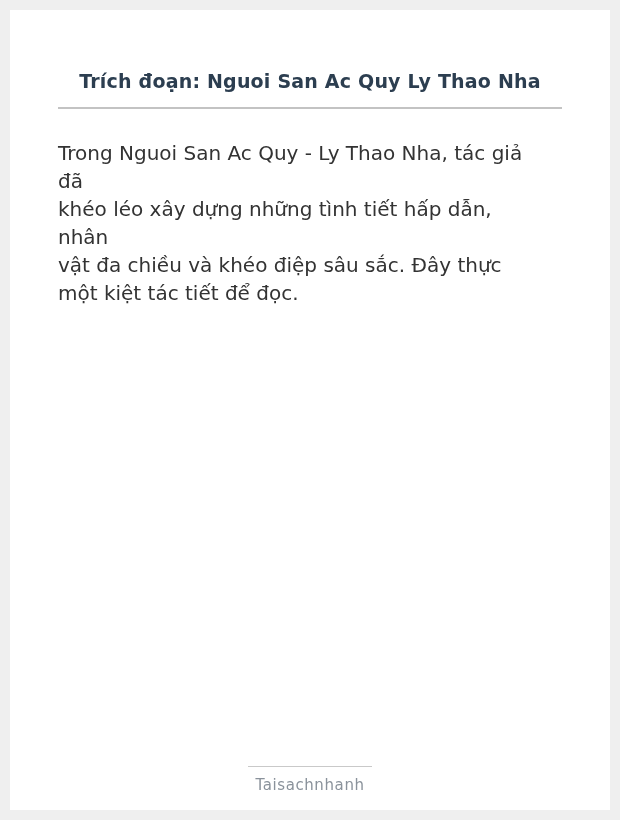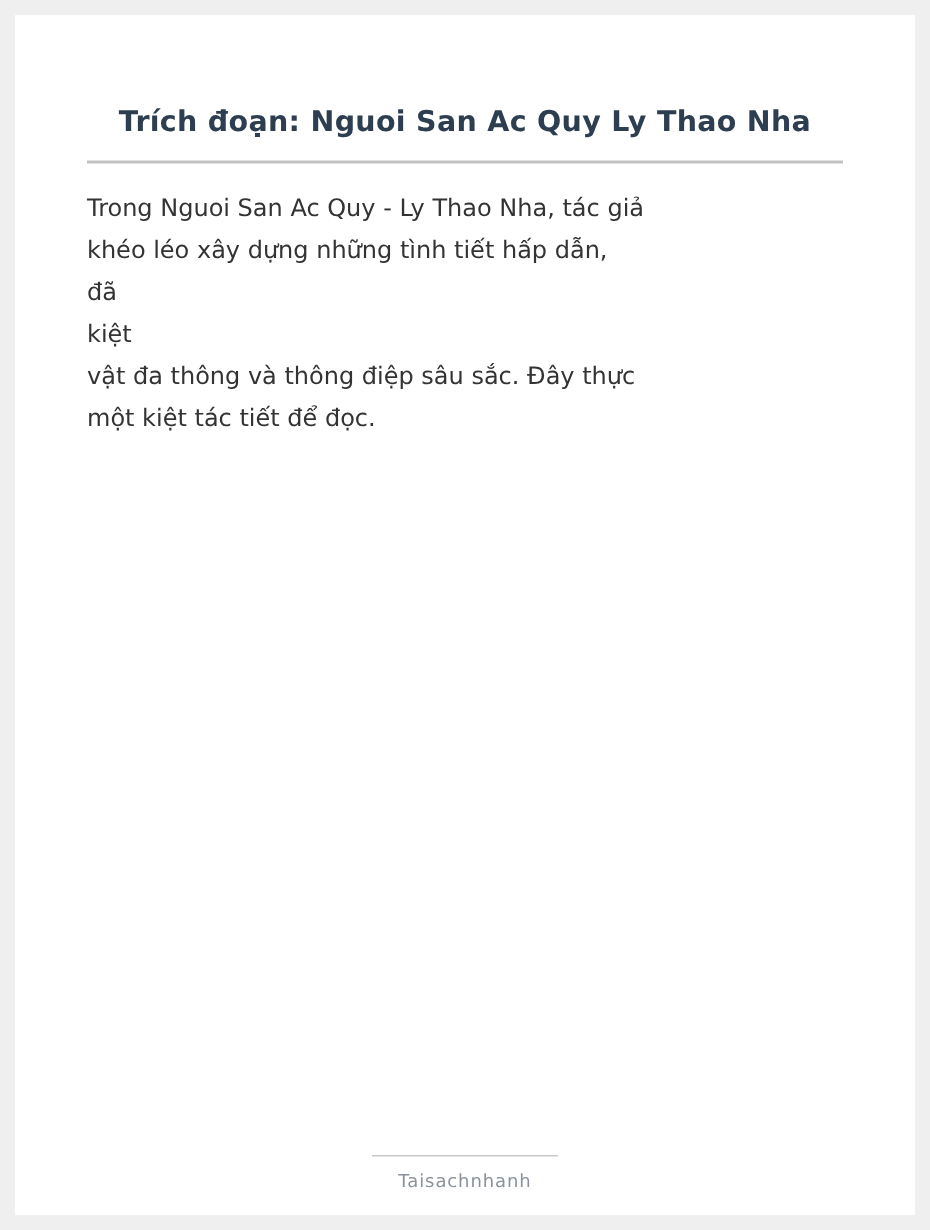--- a/index.html
+++ b/index.html
@@ -39,8 +39,8 @@
     width: 100%;
   }
   .body-text {
-    margin-top: 16px;
-    font-size: 16px;
+    margin-top: 30px;
+    font-size: 20px;
     color: #333333;
     line-height: 28px;
     text-align: left;

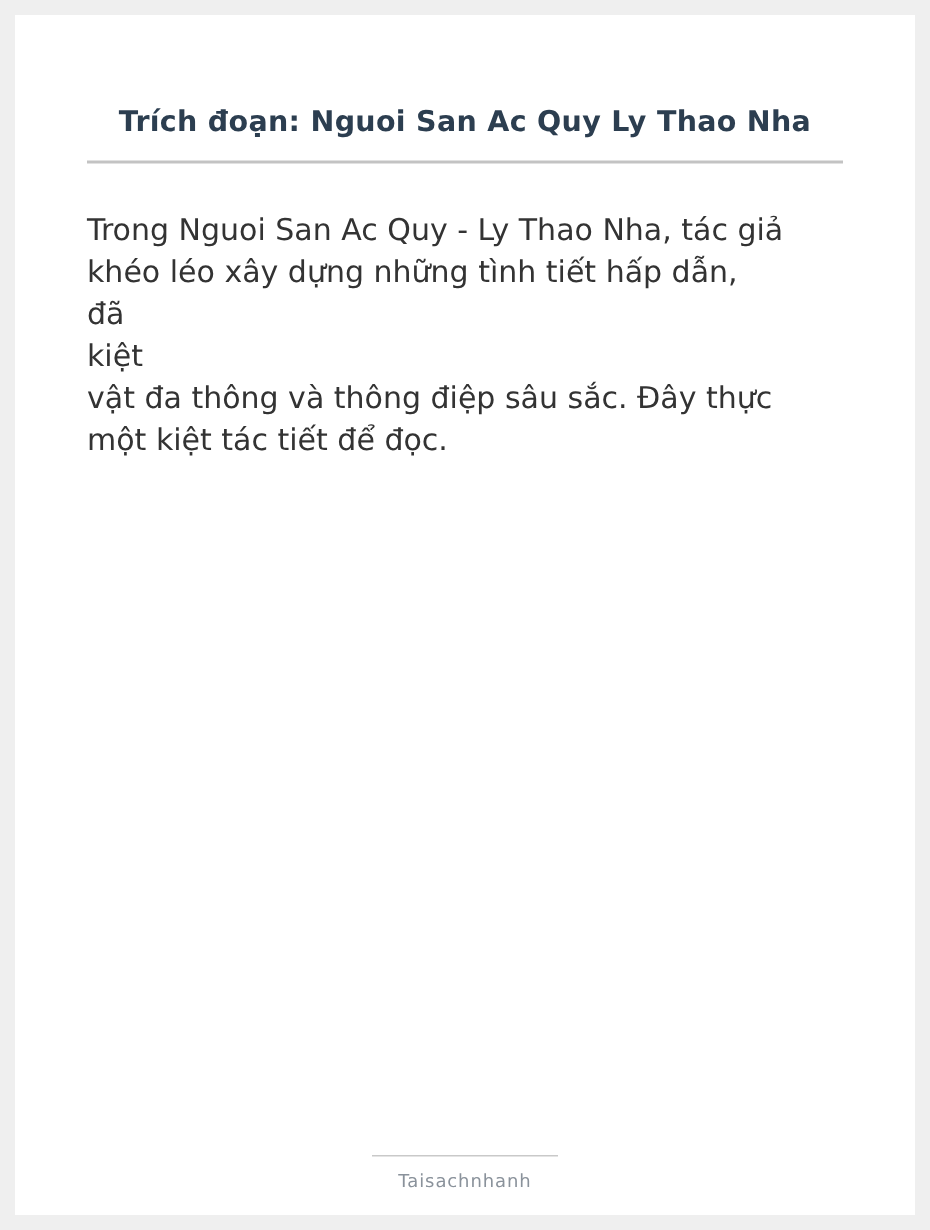--- a/index.html
+++ b/index.html
@@ -78,8 +78,8 @@
 
   <div class="body-text">
     <div class="body-line">Trong Nguoi San Ac Quy - Ly Thao Nha, tác giả</div>
+    <div class="body-line">đã</div>
     <div class="body-line">khéo léo xây dựng những tình tiết hấp dẫn,</div>
-    <div class="body-line">đã</div>
     <div class="body-line">kiệt</div>
     <div class="body-line">vật đa thông và thông điệp sâu sắc. Đây thực</div>
     <div class="body-line">một kiệt tác tiết để đọc.</div>

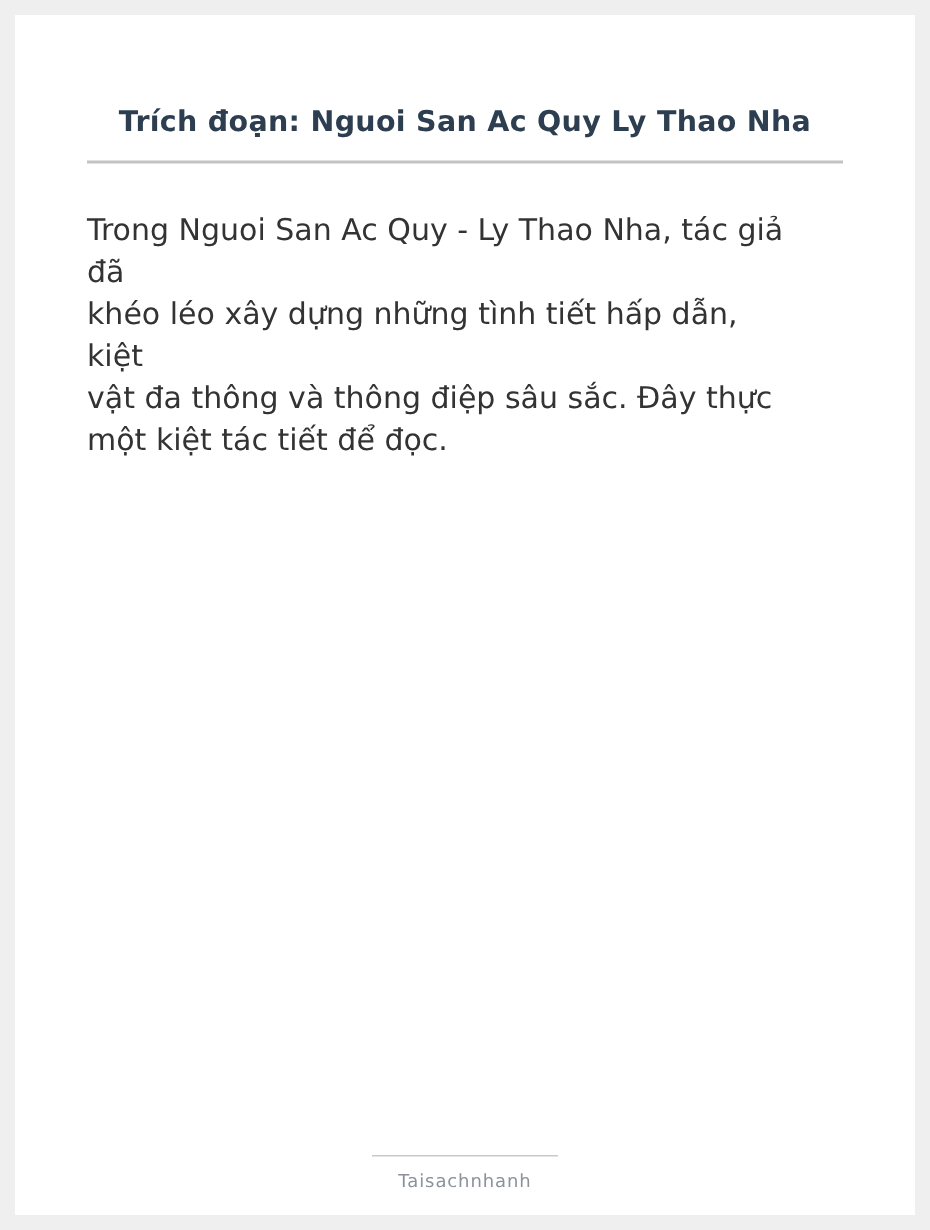--- a/index.html
+++ b/index.html
@@ -80,7 +80,7 @@
     <div class="body-line">Trong Nguoi San Ac Quy - Ly Thao Nha, tác giả</div>
     <div class="body-line">đã</div>
     <div class="body-line">khéo léo xây dựng những tình tiết hấp dẫn,</div>
-    <div class="body-line">kiệt</div>
+    <div class="body-line">nhân</div>
     <div class="body-line">vật đa thông và thông điệp sâu sắc. Đây thực</div>
     <div class="body-line">một kiệt tác tiết để đọc.</div>
   </div>

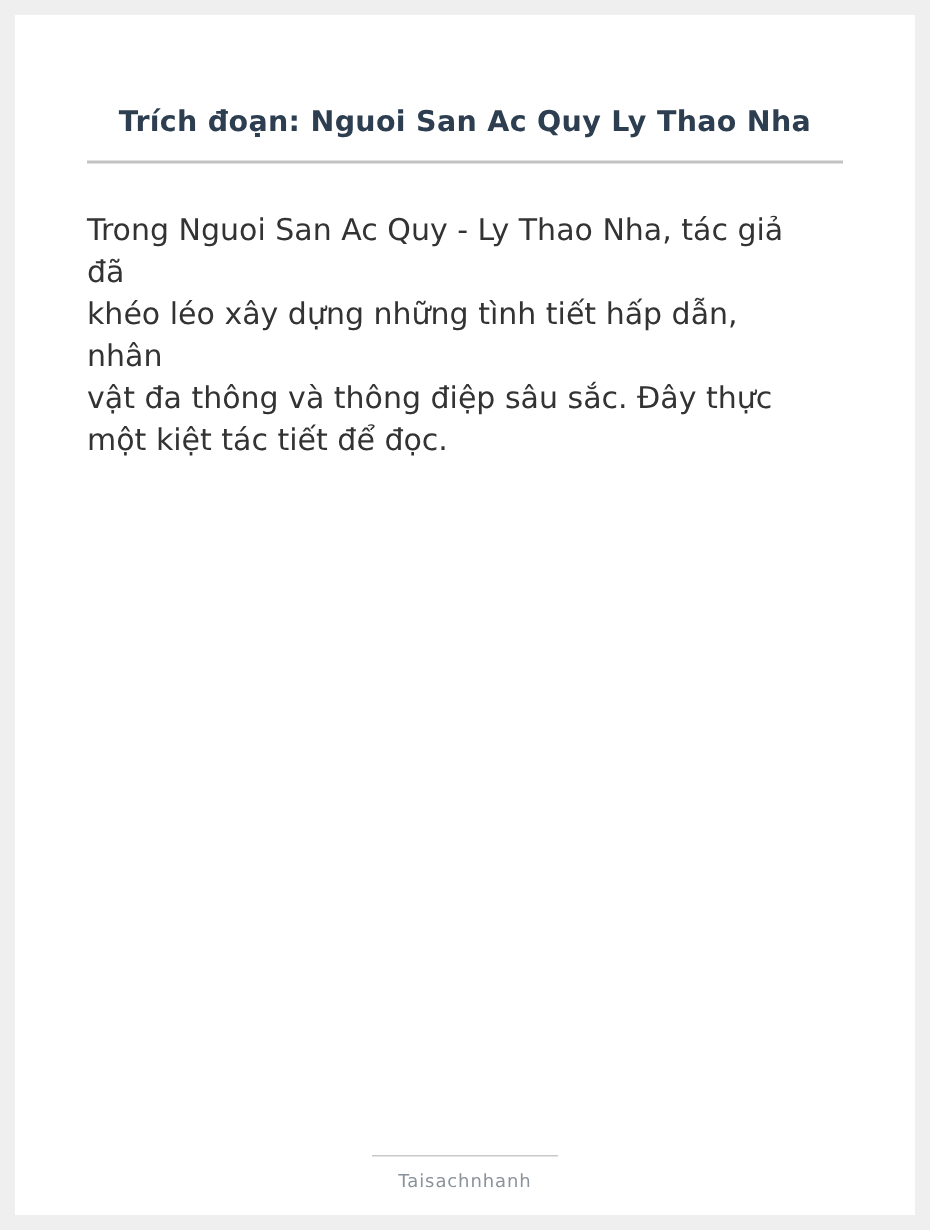--- a/index.html
+++ b/index.html
@@ -81,7 +81,7 @@
     <div class="body-line">đã</div>
     <div class="body-line">khéo léo xây dựng những tình tiết hấp dẫn,</div>
     <div class="body-line">nhân</div>
-    <div class="body-line">vật đa thông và thông điệp sâu sắc. Đây thực</div>
+    <div class="body-line">vật đa chiều và khéo điệp sâu sắc. Đây thực</div>
     <div class="body-line">một kiệt tác tiết để đọc.</div>
   </div>
 

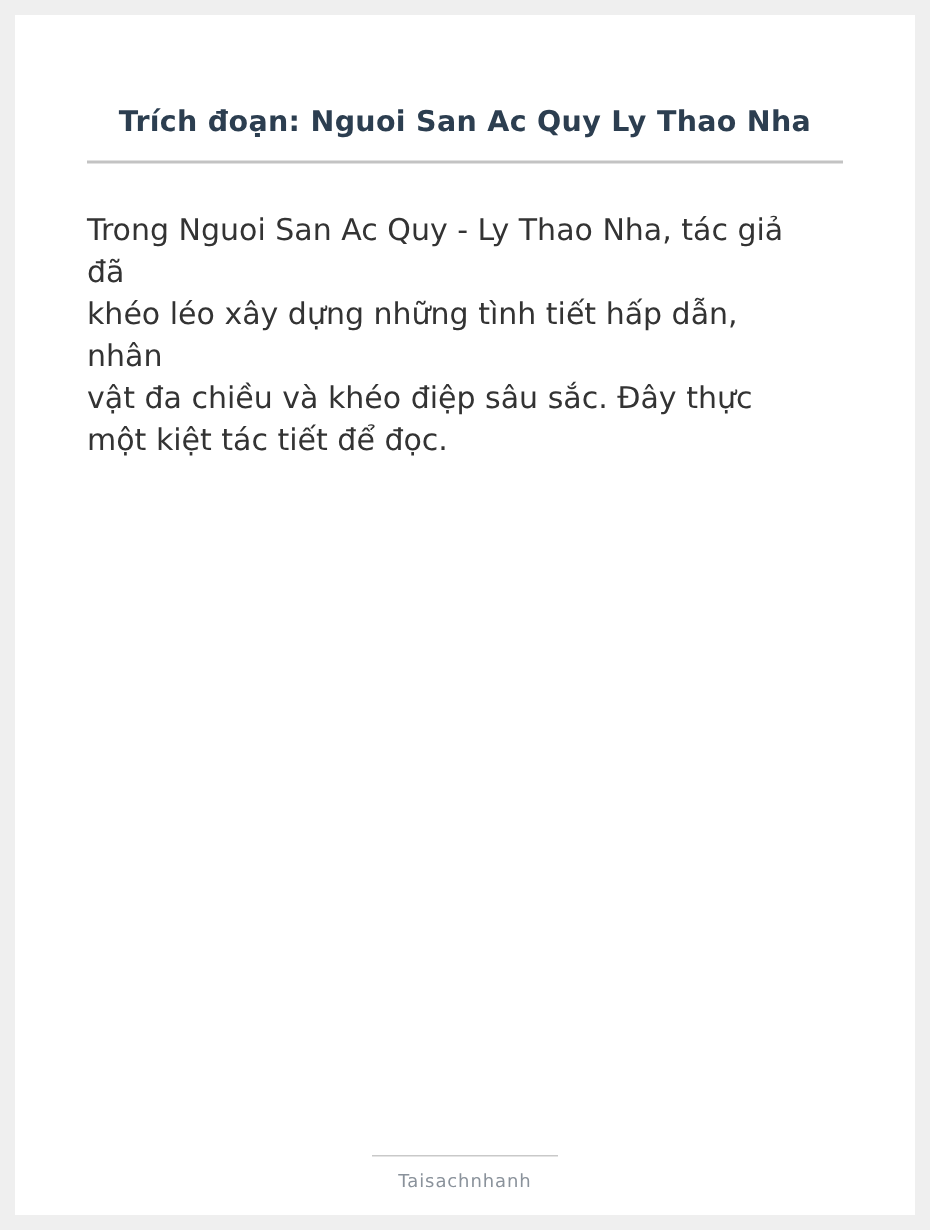--- a/index.html
+++ b/index.html
@@ -62,7 +62,7 @@
     margin-bottom: 9px;
   }
   .footer-text {
-    font-size: 12px;
+    font-size: 15px;
     color: #8a929b;
     letter-spacing: 0.6px;
   }

